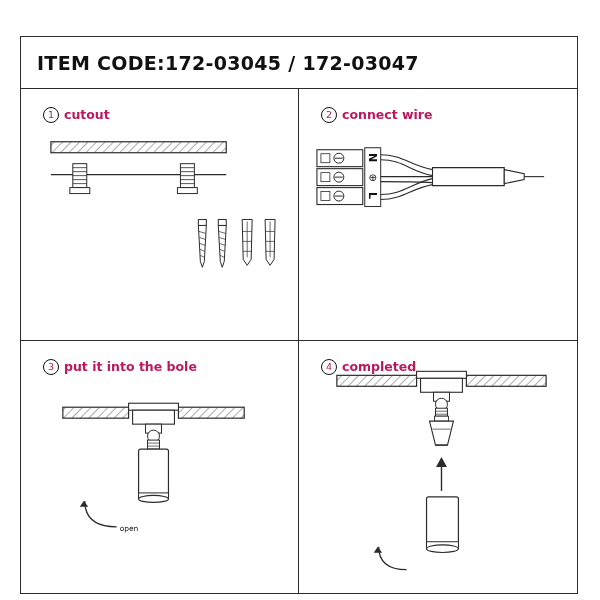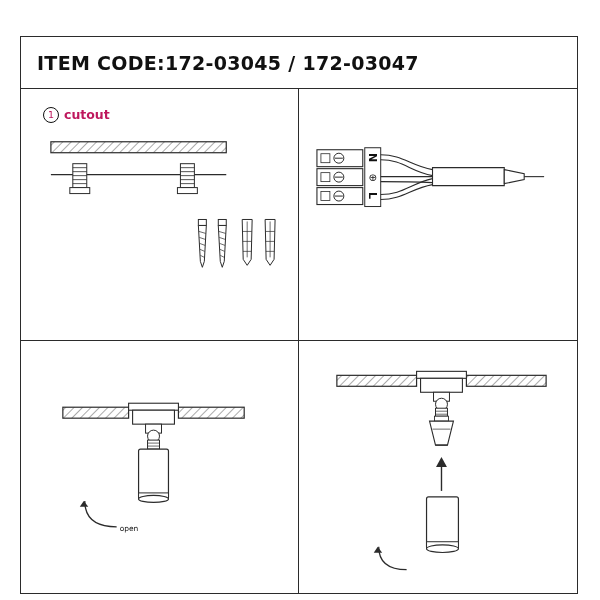--- a/index.html
+++ b/index.html
@@ -175,6 +175,9 @@
     </div>
 
     <div class="cell cell-tr">
+      <div class="step-label">
+        <span class="step-num">2</span><span>connect wire</span>
+      </div>
       <svg class="art" viewBox="0 0 279 250">
 
         <g>

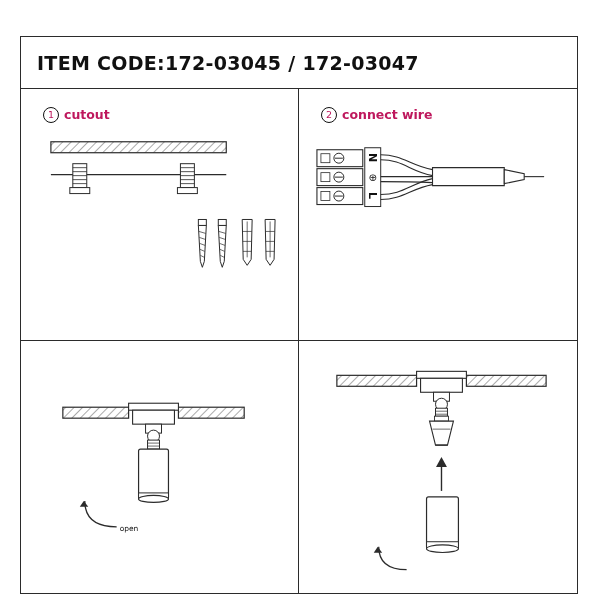--- a/index.html
+++ b/index.html
@@ -220,6 +220,9 @@
     </div>
 
     <div class="cell cell-bl">
+      <div class="step-label">
+        <span class="step-num">3</span><span>put it into the bole</span>
+      </div>
       <svg class="art" viewBox="0 0 278 252">
         <defs>
           <pattern id="hatch3" width="6" height="6" patternUnits="userSpaceOnUse" patternTransform="rotate(45)">

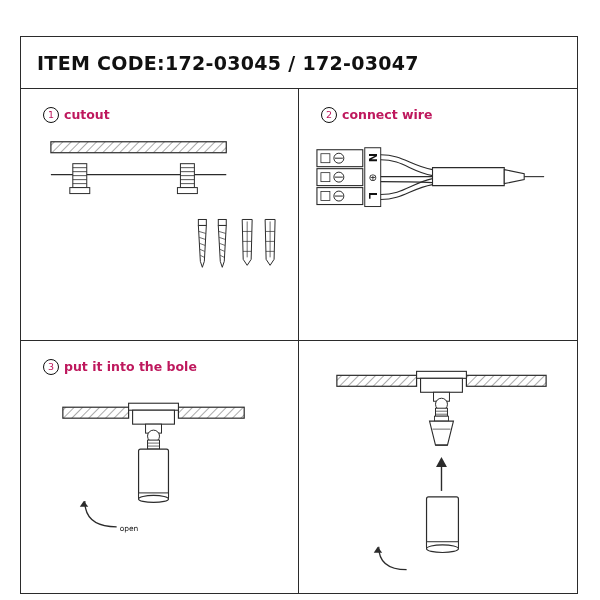--- a/index.html
+++ b/index.html
@@ -256,6 +256,9 @@
     </div>
 
     <div class="cell cell-br">
+      <div class="step-label">
+        <span class="step-num">4</span><span>completed</span>
+      </div>
       <svg class="art" viewBox="0 0 279 252">
         <defs>
           <pattern id="hatch4" width="6" height="6" patternUnits="userSpaceOnUse" patternTransform="rotate(45)">

